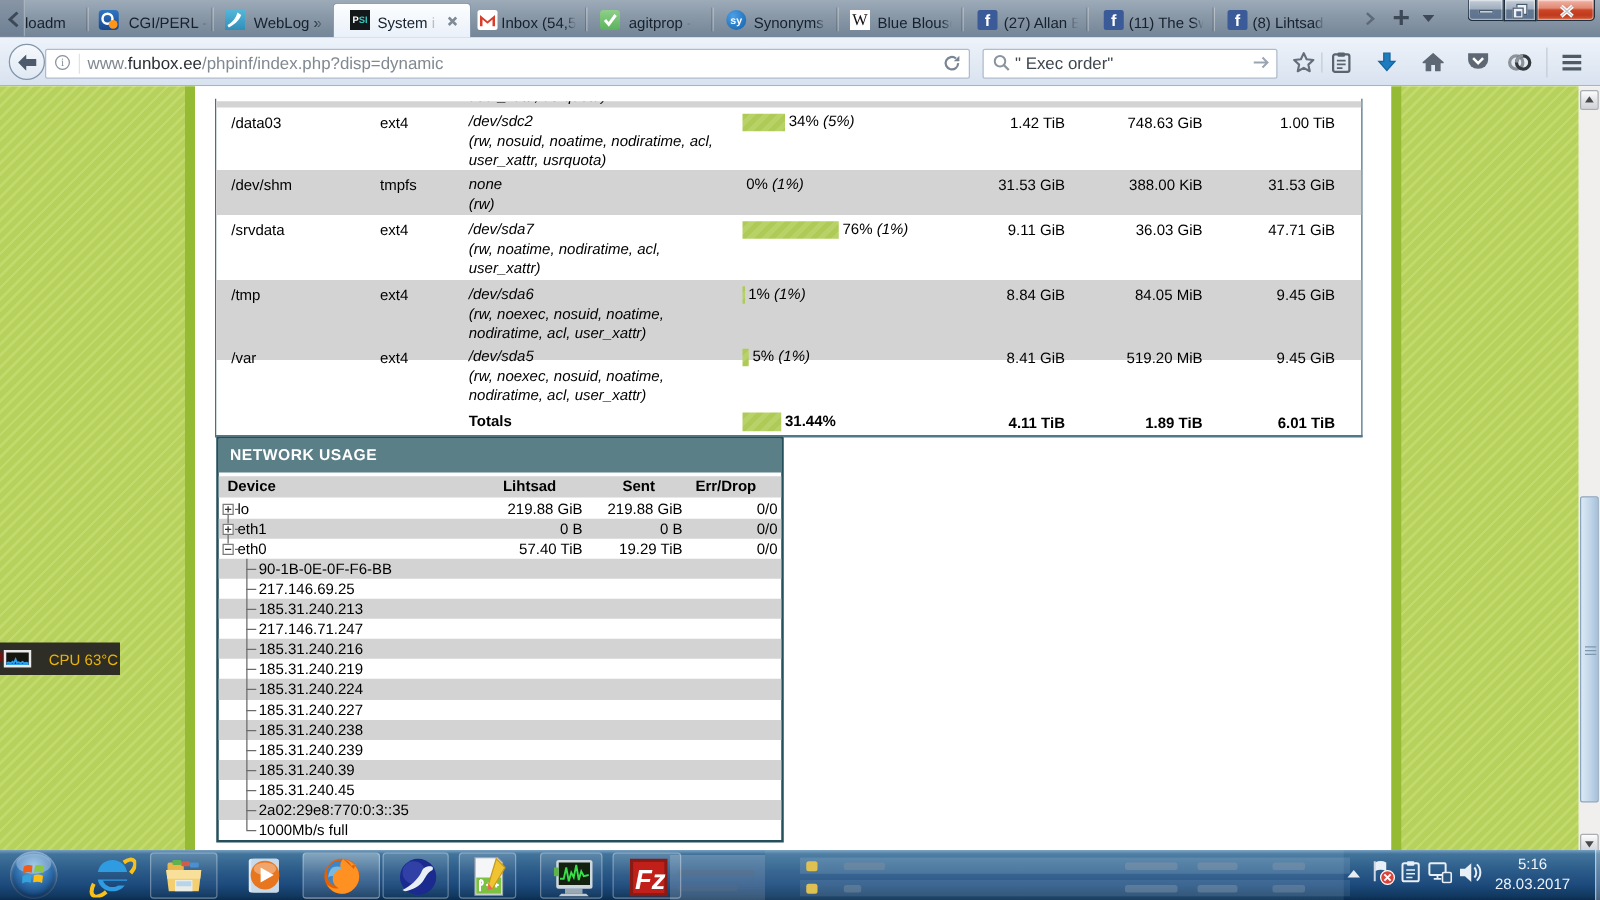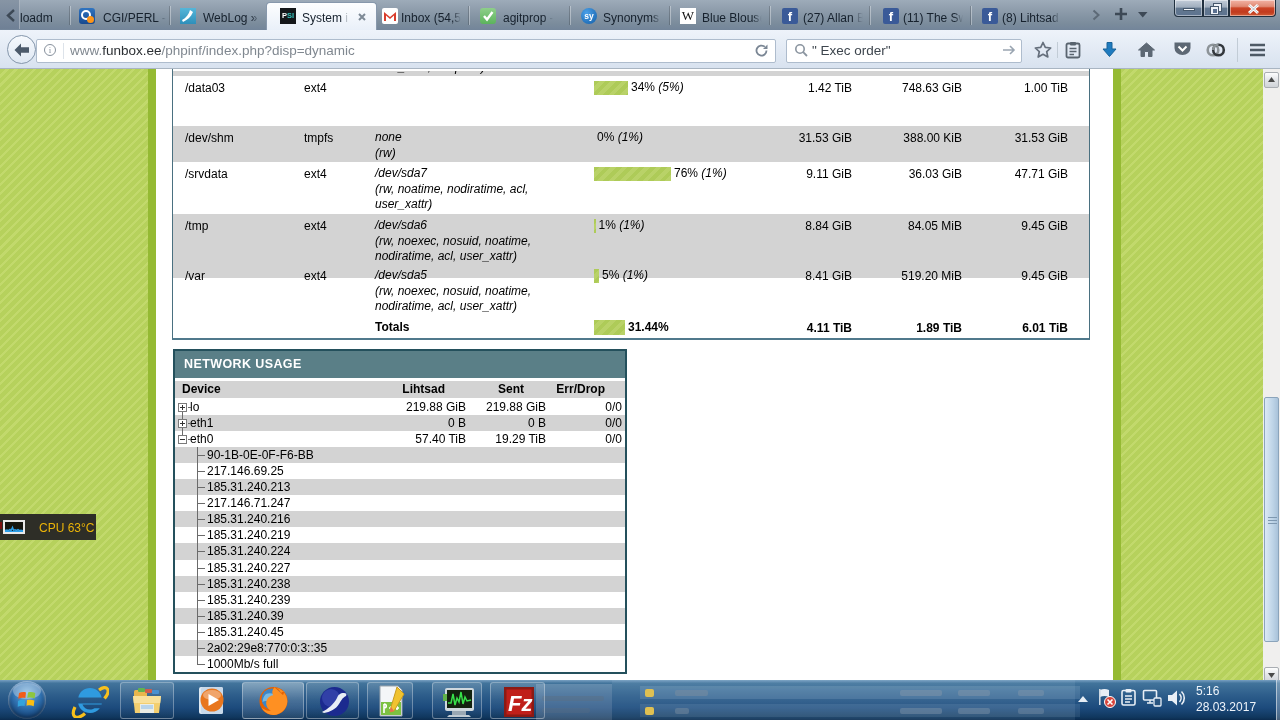--- a/index.html
+++ b/index.html
@@ -30,7 +30,7 @@
 #edgeL{left:148px;top:0;width:8px;height:611px;background:#95ba33}
 #edgeR{left:1113px;top:0;width:8px;height:611px;background:#95ba33}
 
-#fstable{left:172px;top:0;width:918px;height:271px;border-left:1px solid #4a7080;border-right:1px solid #4a7080;border-bottom:2px solid #50798c;font-size:12px;color:#000}
+#fstable{left:172px;top:10px;width:918px;height:271px;border-left:1px solid #4a7080;border-right:1px solid #4a7080;border-bottom:2px solid #50798c;font-size:12px;color:#000}
 #fstable .row{position:absolute;left:0;width:916px}
 #fstable .gray{background:#d3d3d3}
 #fstable .c1{position:absolute;left:12px;top:5px}

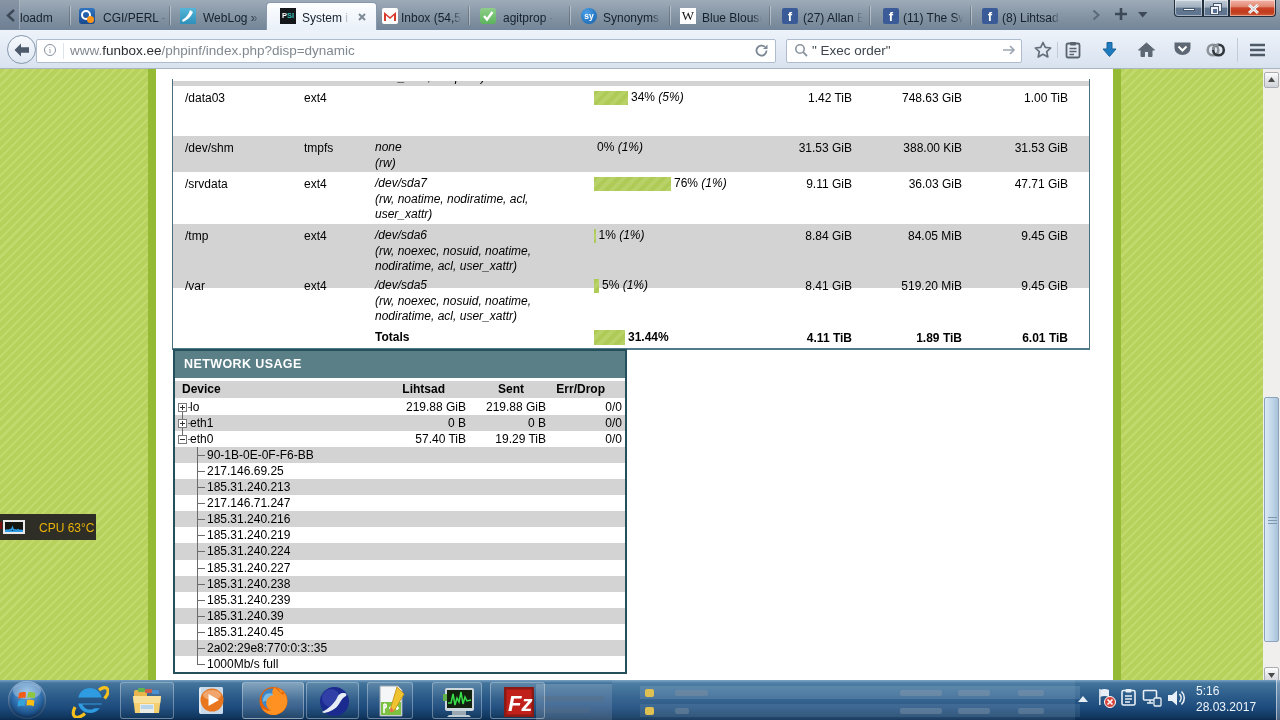--- a/index.html
+++ b/index.html
@@ -225,6 +225,7 @@
     <div class="row" style="top:7px;height:50.2px">
       <span class="c1">/data03</span>
         <span class="c2">ext4</span>
+      <div class="c3">/dev/sdc2<br>(rw, nosuid, noatime, nodiratime, acl, user_xattr, usrquota)</div>
       <div class="c4"><span class="bar" style="width:34px"></span><span class="pct">34% <span class="pi">(5%)</span></span></div>
       <span class="v1">1.42 TiB</span>
         <span class="v2">748.63 GiB</span>

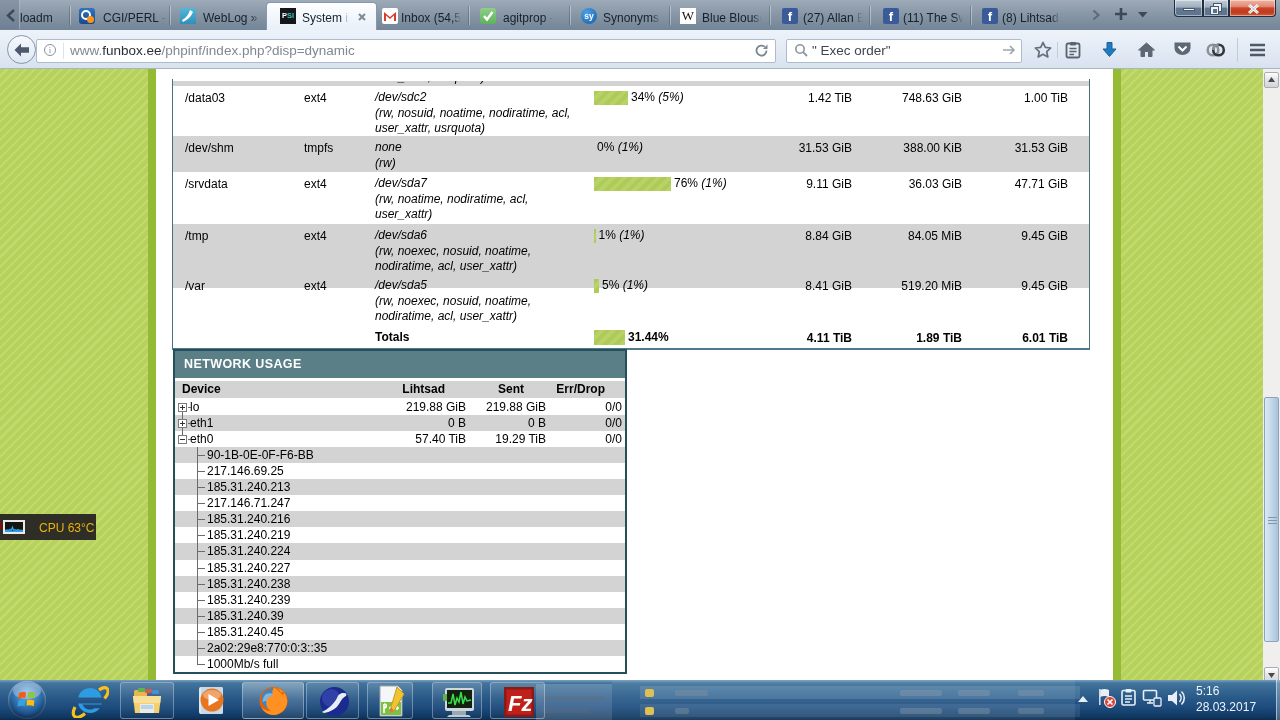--- a/index.html
+++ b/index.html
@@ -538,7 +538,7 @@
     <path d="M2 7 H6 L11 2.5 V17.5 L6 13 H2 Z" fill="#e9eff6"></path>
     <path d="M13.5 6 A6 6 0 0 1 13.5 14 M15.5 3.5 A9 9 0 0 1 15.5 16.5" stroke="#e9eff6" stroke-width="1.6" fill="none"></path>
   </svg>
-  <div class="tray" style="left:1196px;top:4px;width:60px;text-align:left;font-size:12px">5:16</div>
+  <div class="tray" style="left:1196px;top:4px;width:60px;text-align:center;font-size:12px">5:16</div>
   <div class="tray" style="left:1196px;top:20px;width:60px;text-align:center;font-size:12px">28.03.2017</div>
   <div class="abs" style="left:1276px;top:0;width:4px;height:40px;background:rgba(255,255,255,.25);border-left:1px solid rgba(255,255,255,.5)"></div>
 </div>

